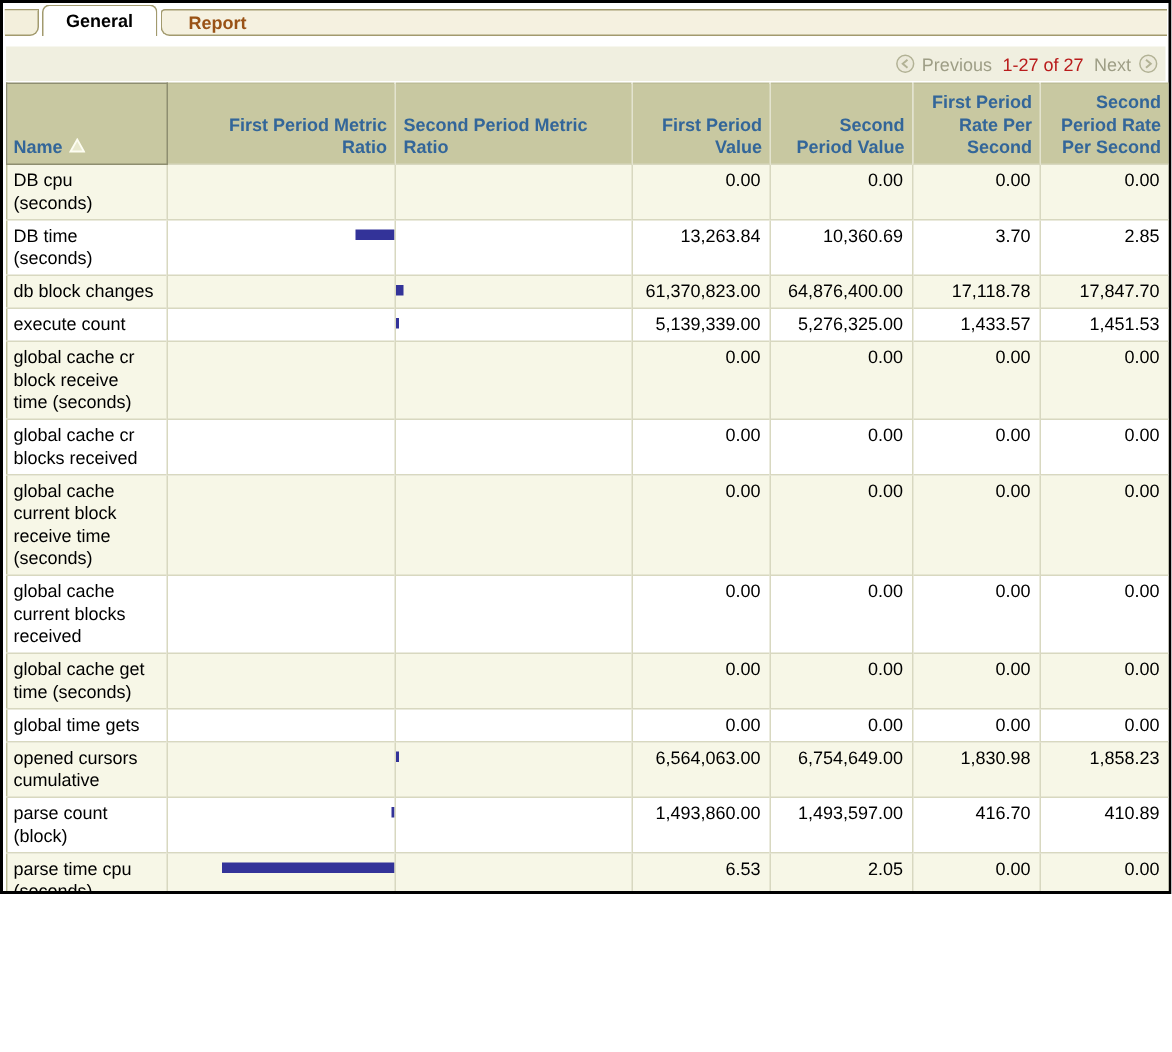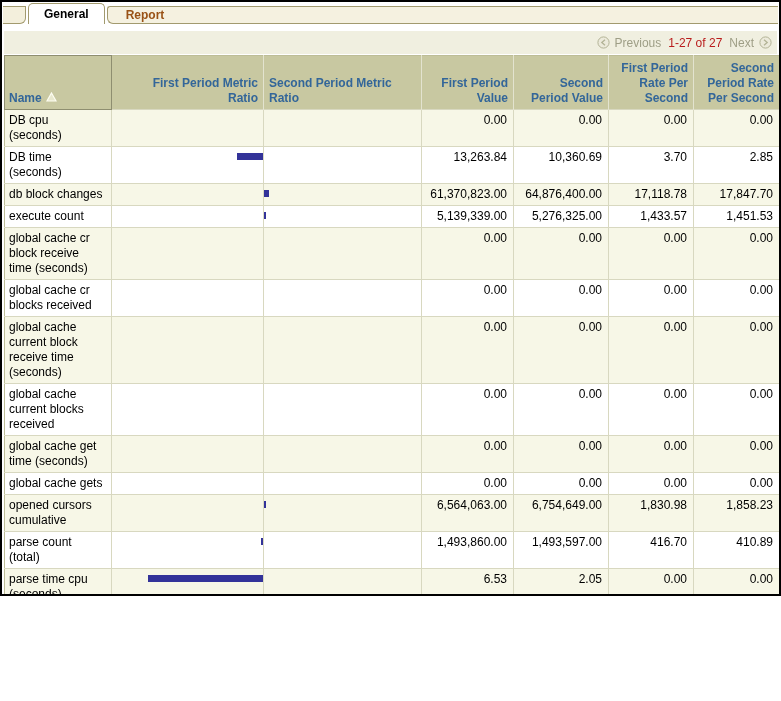--- a/index.html
+++ b/index.html
@@ -216,7 +216,7 @@
           <td class="c-val">0.00</td>
         </tr>
         <tr>
-          <td class="c-name">global cache gets</td>
+          <td class="c-name">global time gets</td>
           <td class="c-ratio"></td>
           <td class="c-ratio"></td>
           <td class="c-val">0.00</td>

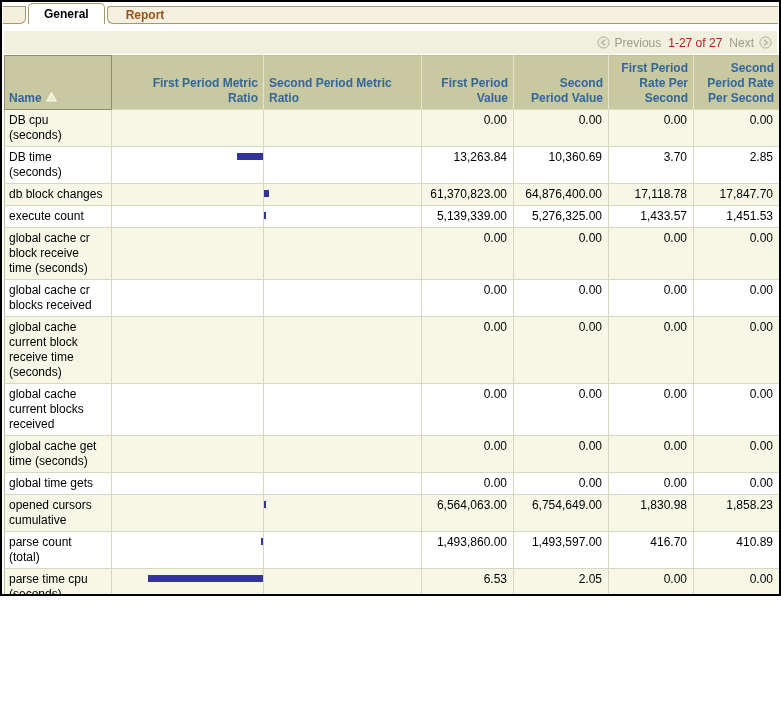--- a/index.html
+++ b/index.html
@@ -238,7 +238,7 @@
         </tr>
         <tr>
           <td class="c-name">parse count
-(total)</td>
+(block)</td>
           <td class="c-ratio">
             <div class="bar first" style="width: 2px; background: rgb(51, 51, 153);"></div>
           </td>

